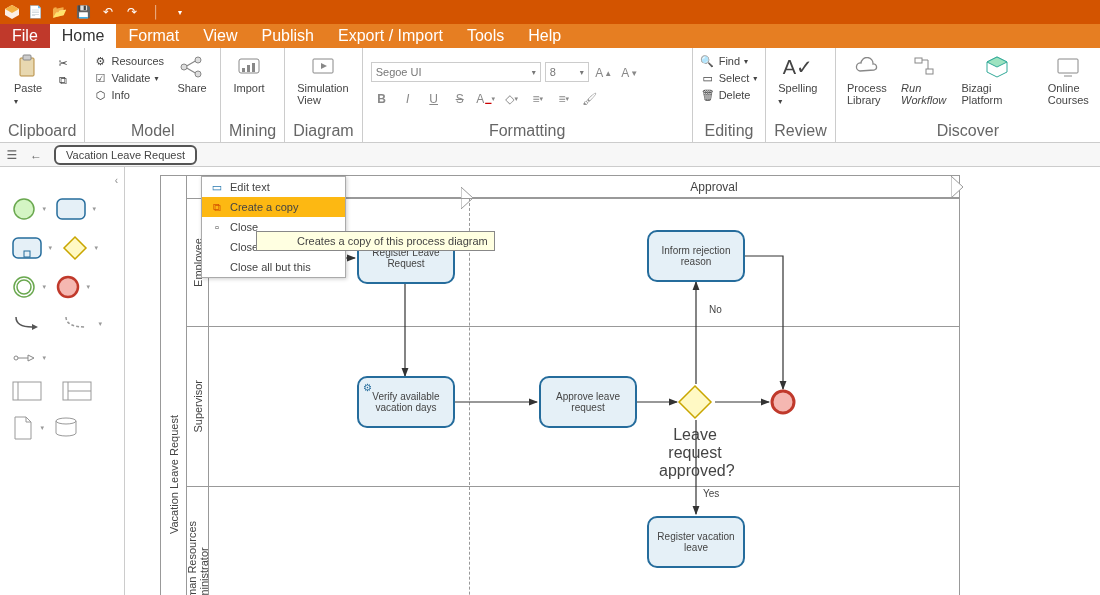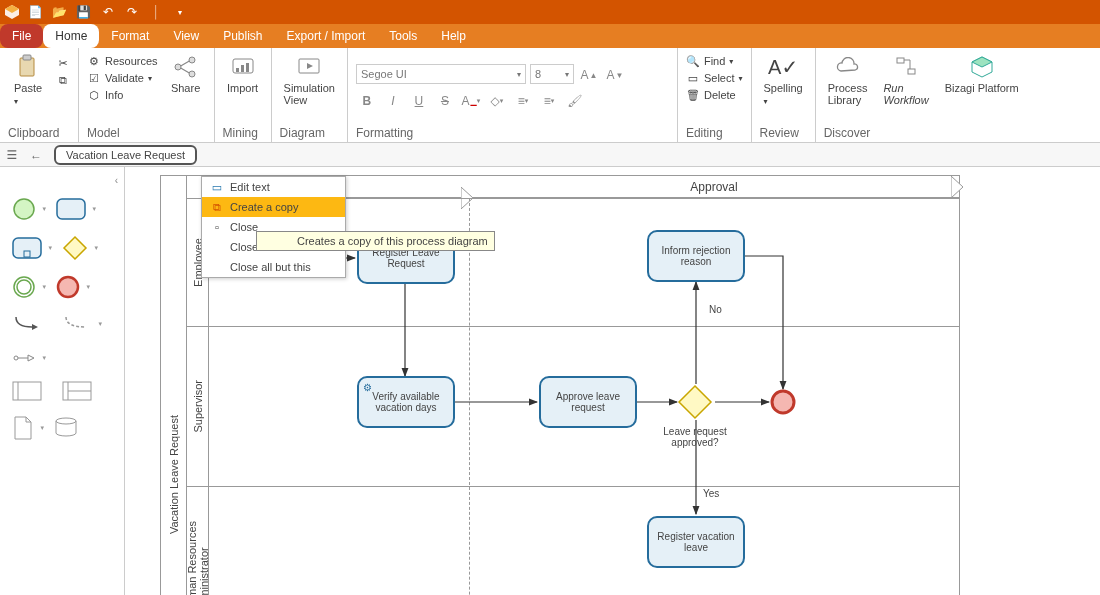--- a/index.html
+++ b/index.html
@@ -29,7 +29,7 @@
   .title-icons span{display:inline-flex;align-items:center;justify-content:center;width:16px;height:16px;font-size:12px;}
   .title-text{flex:1;text-align:center;font-size:12px;}
   .menubar{height:24px;background:var(--orange);display:flex;align-items:stretch;color:#fff;}
-  .menubar .tab{padding:0 12px;display:flex;align-items:center;font-size:12px;cursor:pointer;border-radius:8px;}
+  .menubar .tab{padding:0 12px;display:flex;align-items:center;font-size:16px;cursor:pointer;}
   .menubar .tab.file{background:var(--orange-dark);}
   .menubar .tab.active{background:#fff;color:#333;}
   .ribbon{

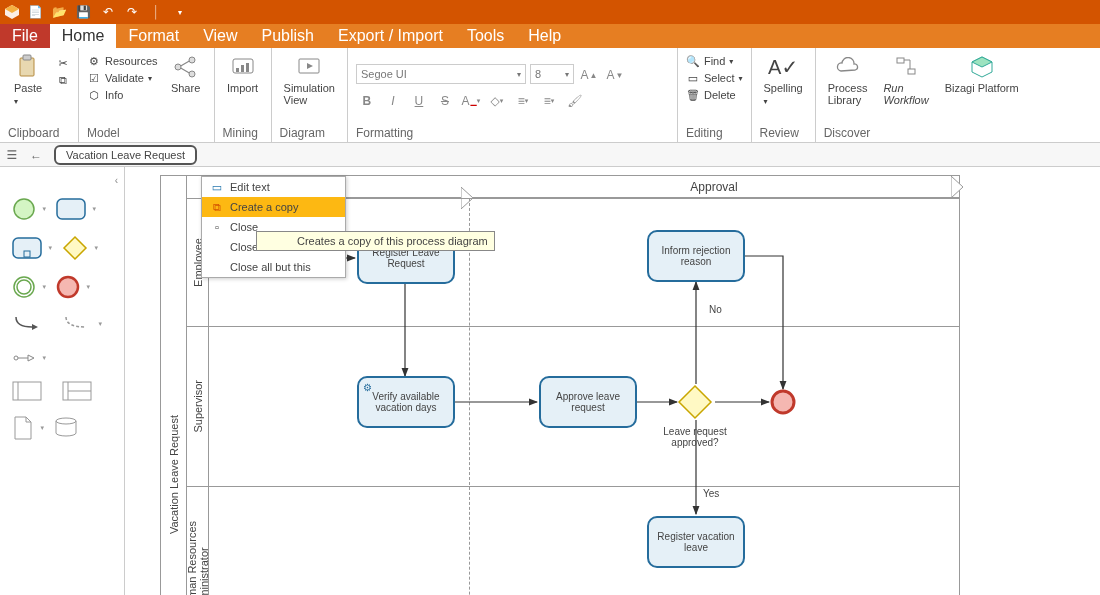--- a/index.html
+++ b/index.html
@@ -321,6 +321,16 @@
           </span>
         <span class="lbl">Bizagi Platform</span>
       </div>
+      <div class="big-btn">
+        <span class="icon">
+            <svg width="26" height="22">
+              <rect x="3" y="3" width="20" height="14" rx="1" fill="none" stroke="#888"></rect>
+              <path d="M9 20h8" stroke="#888"></path>
+            </svg>
+          </span>
+        <span class="lbl" style="white-space:pre-line;">Online
+Courses</span>
+      </div>
     </div>
     <div class="group-label">Discover</div>
   </div>

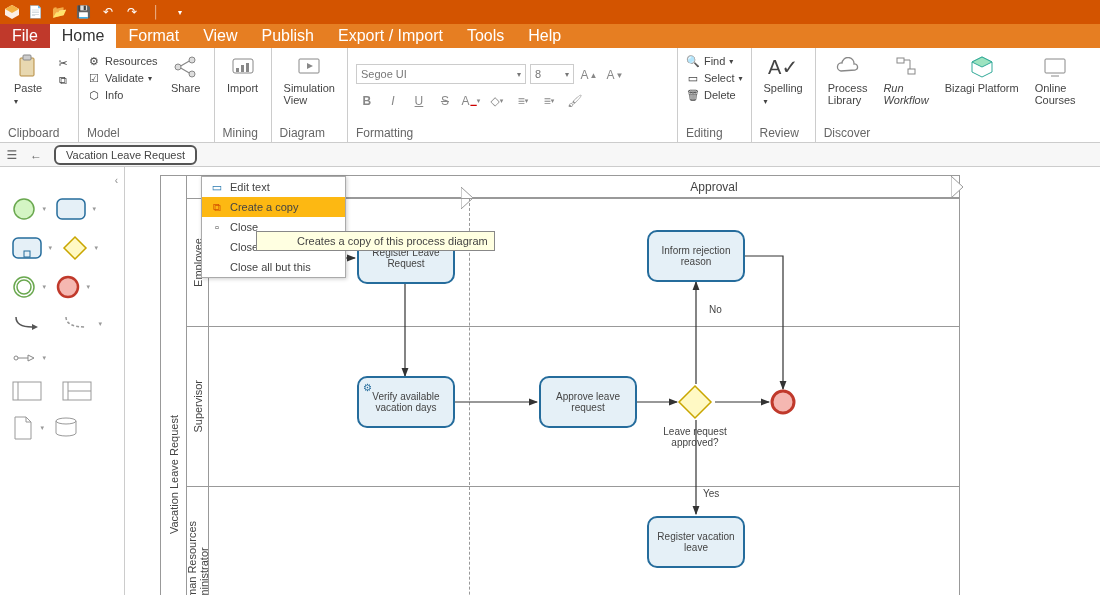--- a/index.html
+++ b/index.html
@@ -40,7 +40,7 @@
     border-right:1px solid var(--border);padding:4px 8px 2px 8px;
     position:relative;
   }
-  .group-label{font-size:12px;color:#666;margin-top:auto;padding-top:2px;}
+  .group-label{font-size:16px;color:#666;text-align:center;margin-top:auto;padding-top:2px;}
   .group-body{display:flex;align-items:flex-start;gap:8px;flex:1;}
   .big-btn{display:flex;flex-direction:column;align-items:center;justify-content:flex-start;gap:2px;min-width:40px;padding:2px 4px;cursor:pointer;}
   .big-btn .icon{width:26px;height:26px;display:flex;align-items:center;justify-content:center;}

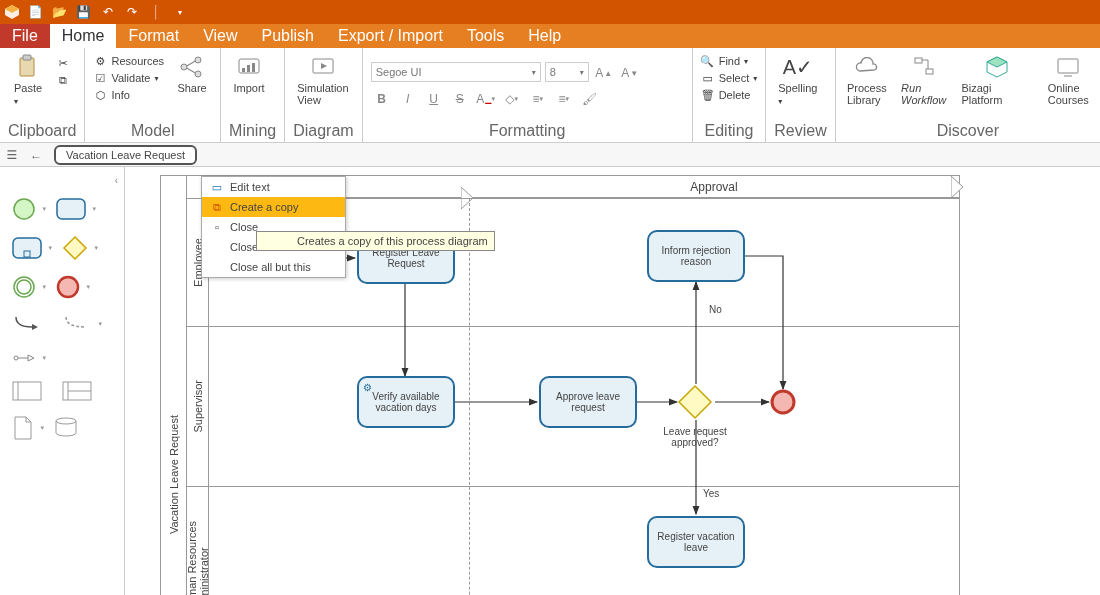--- a/index.html
+++ b/index.html
@@ -90,7 +90,7 @@
   .task .gear{position:absolute;left:4px;top:4px;font-size:10px;color:var(--bpmn-blue);}
   .event{position:absolute;width:28px;height:28px;}
   .gateway{position:absolute;width:36px;height:36px;}
-  .annot{position:absolute;font-size:10px;text-align:center;}
+  .annot{position:absolute;font-size:16px;text-align:center;}
   .flow-lbl{position:absolute;font-size:10px;}
 
   .ctx-menu{

